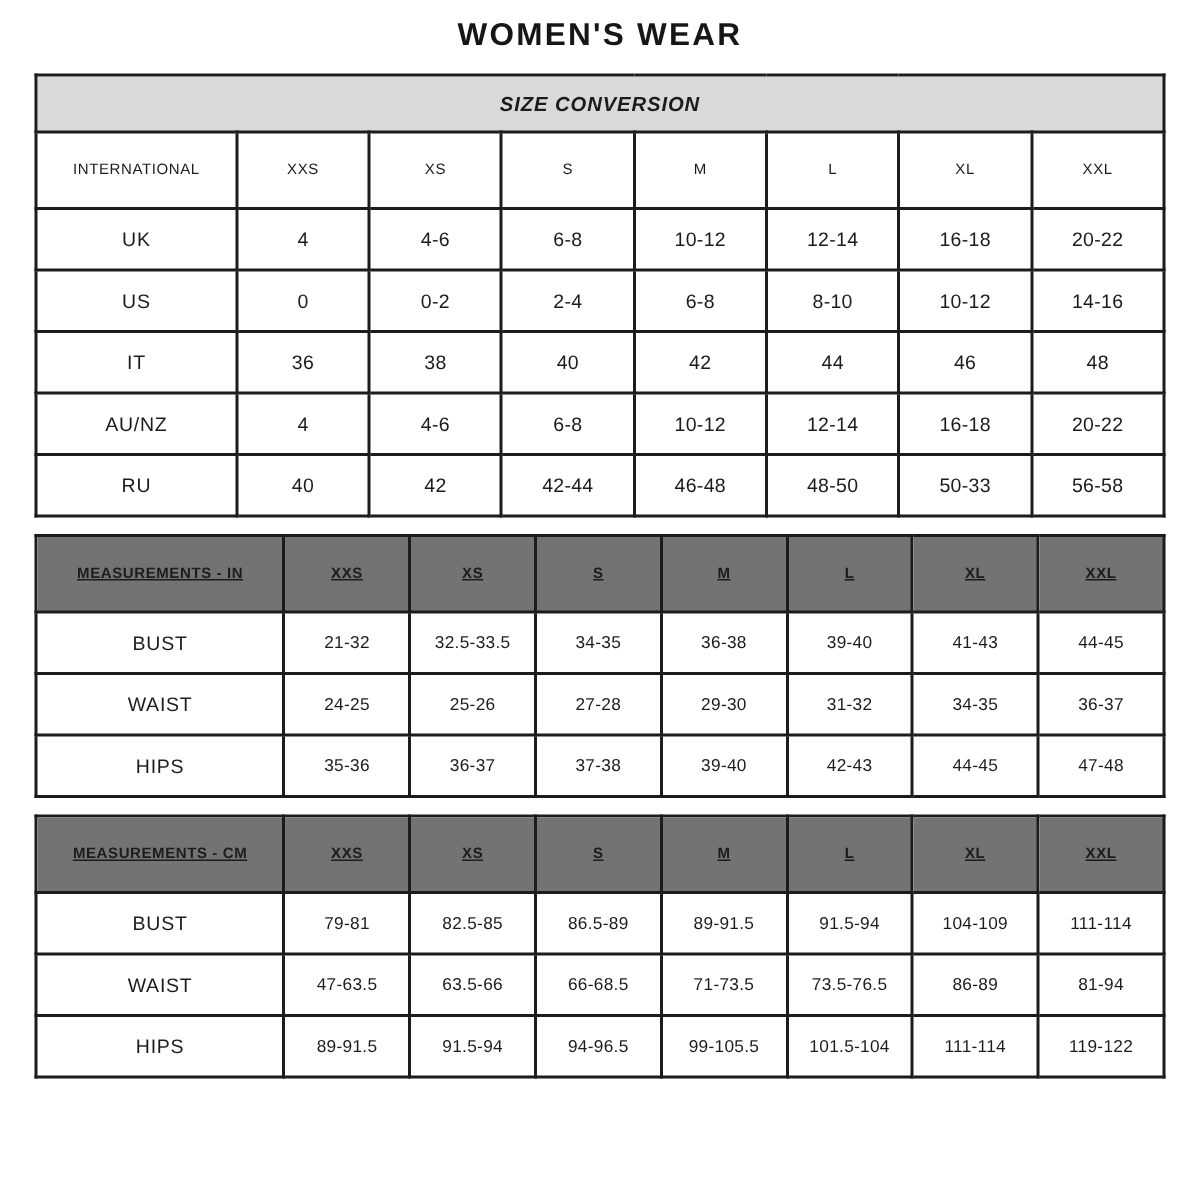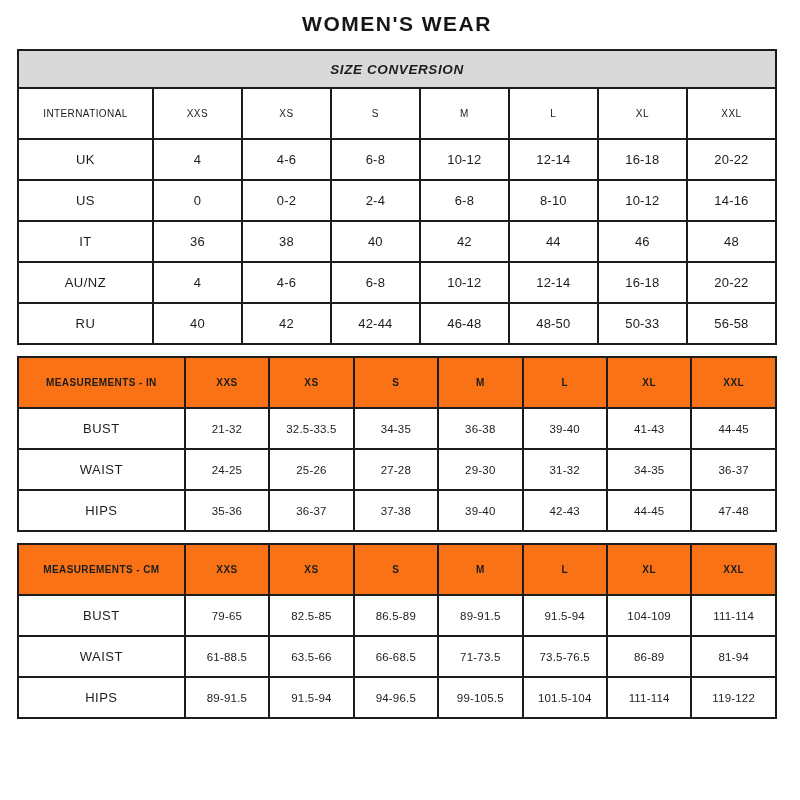--- a/index.html
+++ b/index.html
@@ -10,7 +10,7 @@
     font-family: "Liberation Sans", sans-serif;
     color: #1c1c1c;
   }
-  .wrap { padding: 6px 23px 0 17px; }
+  .wrap { padding: 6px 23px 0 23px; }
   .page-title {
     text-align: center;
     font-size: 21px;

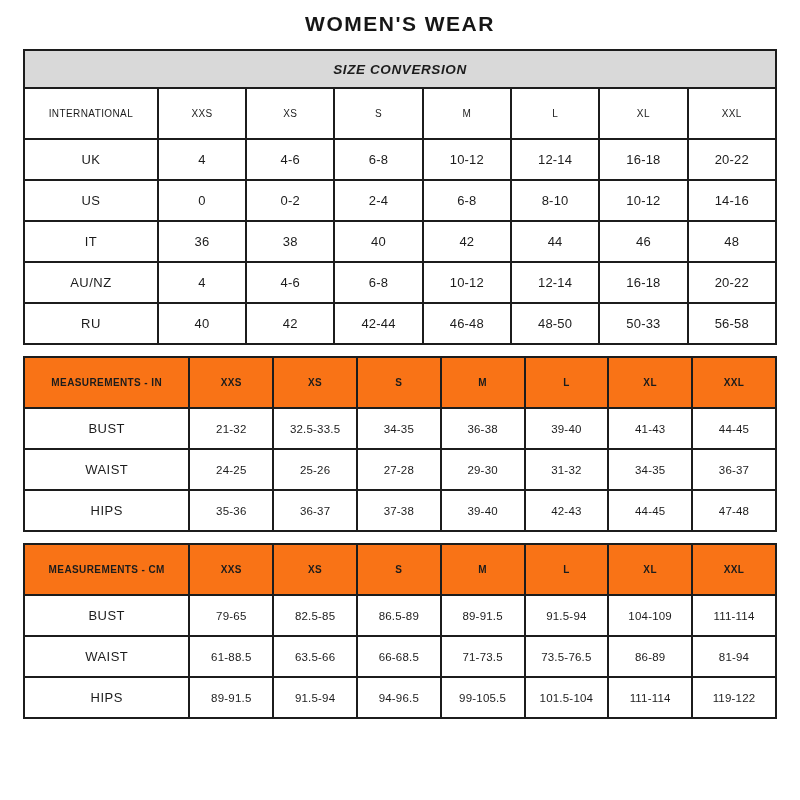--- a/index.html
+++ b/index.html
@@ -42,7 +42,7 @@
     font-style: italic;
   }
   .colhead { height: 51px; font-size: 10px; letter-spacing: 0.4px; }
-  tr.shaded td { background: #f97316; font-weight: bold; }
+  tr.shaded td { background: #737373; font-weight: bold; text-decoration: underline; }
   .rowlabel { height: 41px; font-size: 13px; letter-spacing: 0.5px; border-radius: 7px; }
   .val { font-size: 13px; letter-spacing: 0.2px; }
   table.meas .val { font-size: 11.5px; }

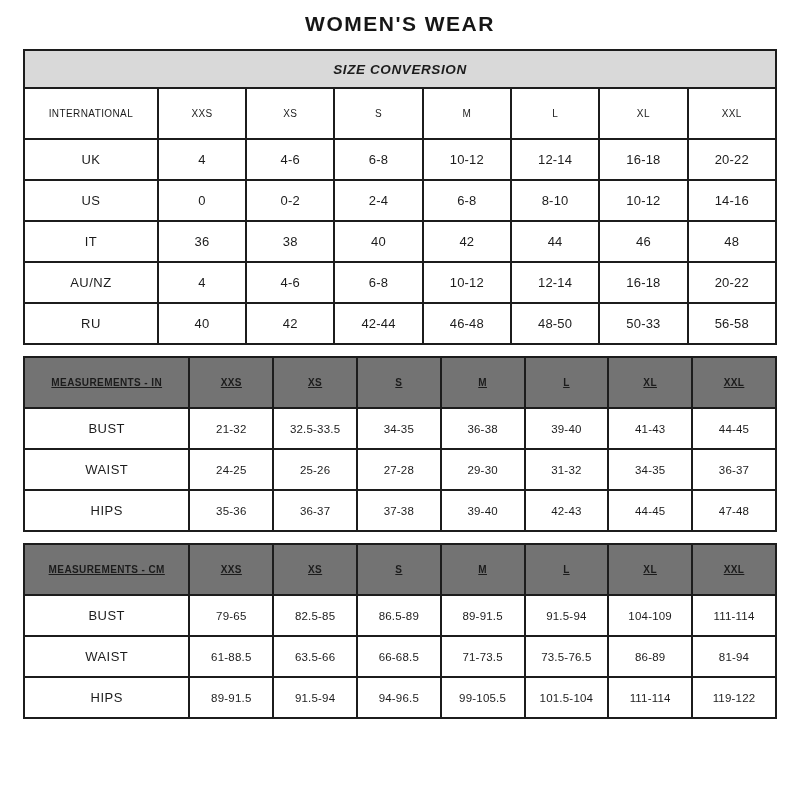--- a/index.html
+++ b/index.html
@@ -211,7 +211,7 @@
         </tr>
         <tr>
           <td class="rowlabel">BUST</td>
-          <td class="val">79-65</td>
+          <td class="val">79-81</td>
           <td class="val">82.5-85</td>
           <td class="val">86.5-89</td>
           <td class="val">89-91.5</td>

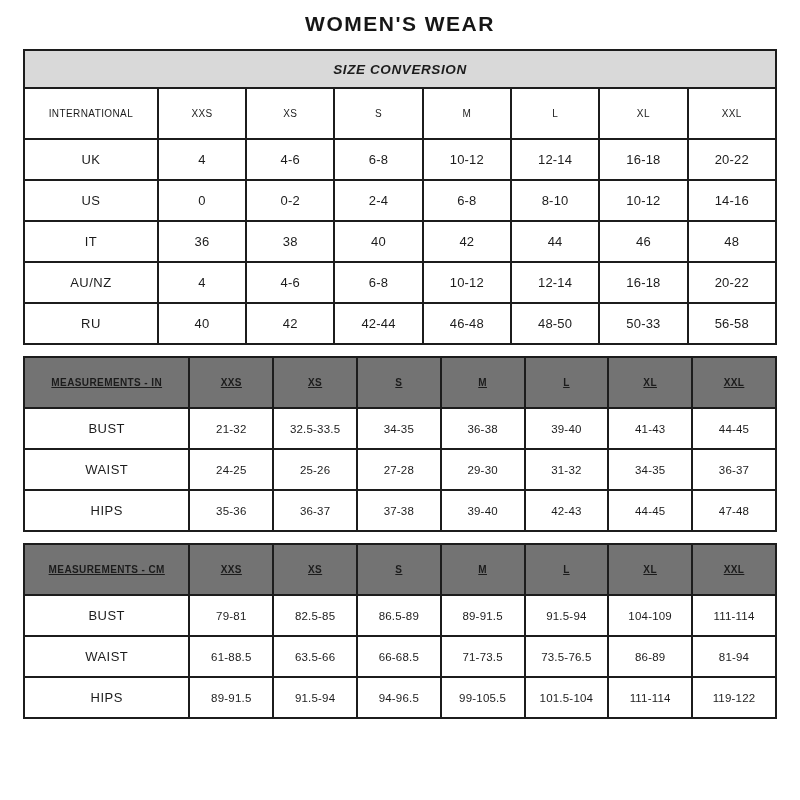--- a/index.html
+++ b/index.html
@@ -221,7 +221,7 @@
         </tr>
         <tr>
           <td class="rowlabel">WAIST</td>
-          <td class="val">61-88.5</td>
+          <td class="val">47-63.5</td>
           <td class="val">63.5-66</td>
           <td class="val">66-68.5</td>
           <td class="val">71-73.5</td>

